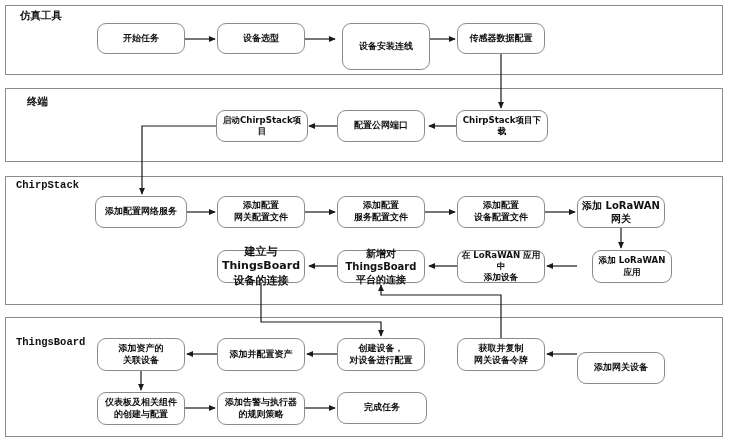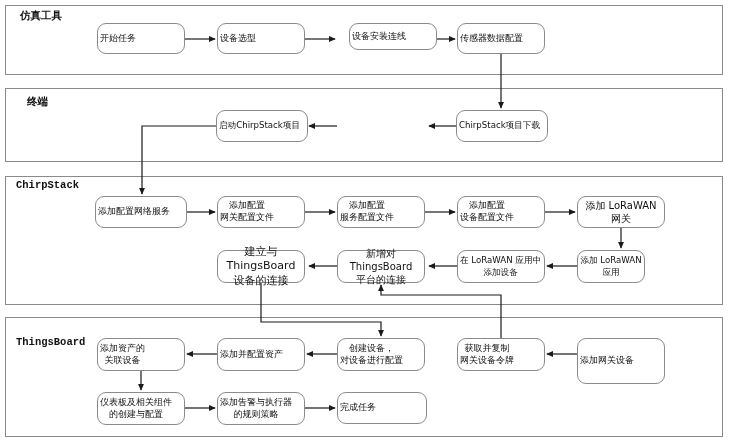--- a/index.html
+++ b/index.html
@@ -15,9 +15,9 @@
   }
   .edges{position:absolute;left:0;top:0;width:730px;height:447px;pointer-events:none;}
   .node{
-    position:absolute;display:flex;align-items:center;
+    position:absolute;display:flex;align-items:center;justify-content:center;
     border:1px solid #8b8b8b;border-radius:9px;background:#ffffff;box-sizing:border-box;
-    text-align:center;z-index:2;
+    text-align:center;z-index:2;font-weight:bold;
   }
   .node-label{
     font-size:9px;line-height:1.3;white-space:pre-line;color:#111;

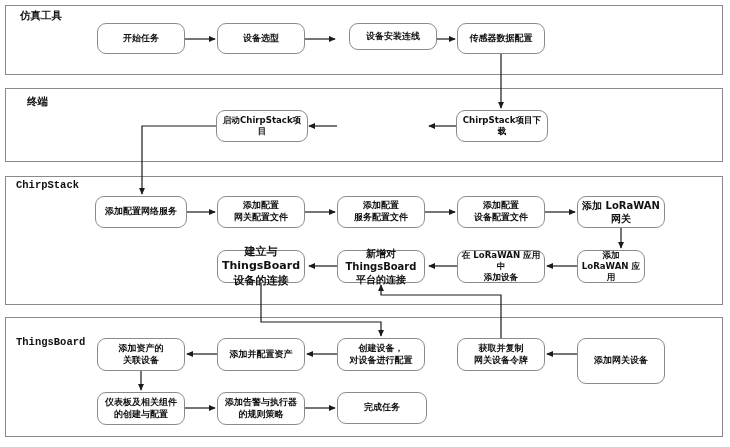--- a/index.html
+++ b/index.html
@@ -78,7 +78,7 @@
   <div class="node" style="left:217px;top:23px;width:88px;height:31px">
       <span class="node-label">设备选型</span>
     </div>
-  <div class="node" style="left:349px;top:23px;width:88px;height:27px">
+  <div class="node" style="left:342px;top:23px;width:88px;height:47px">
       <span class="node-label">设备安装连线</span>
     </div>
   <div class="node" style="left:457px;top:23px;width:88px;height:31px">

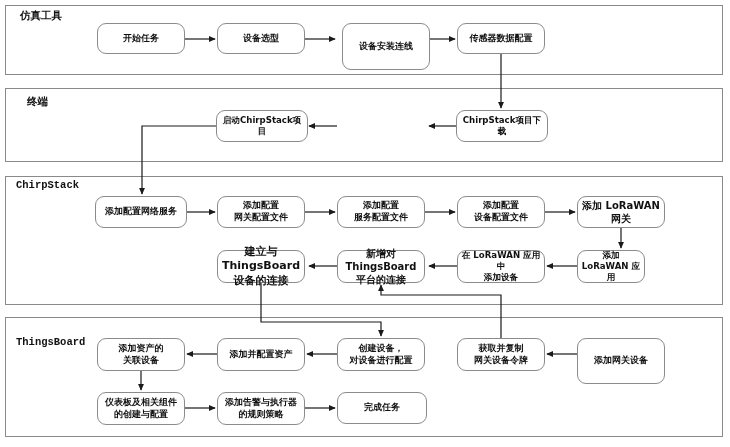--- a/index.html
+++ b/index.html
@@ -88,6 +88,9 @@
   <div class="node" style="left:216px;top:110px;width:92px;height:32px">
       <span class="node-label" style="font-size:8.6px">启动ChirpStack项目</span>
     </div>
+  <div class="node" style="left:337px;top:110px;width:88px;height:32px">
+      <span class="node-label">配置公网端口</span>
+    </div>
   <div class="node" style="left:456px;top:110px;width:92px;height:32px">
       <span class="node-label" style="font-size:8.6px">ChirpStack项目下载</span>
     </div>

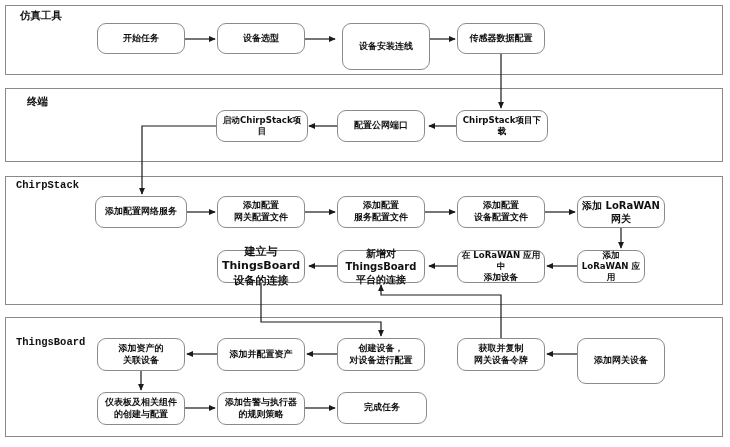--- a/index.html
+++ b/index.html
@@ -114,7 +114,7 @@
       <span class="node-label" style="font-size:10px">添加 LoRaWAN 网关</span>
     </div>
 
-  <div class="node" style="left:577px;top:250px;width:68px;height:33px">
+  <div class="node" style="left:592px;top:250px;width:80px;height:33px">
       <span class="node-label" style="font-size:8.6px">添加 LoRaWAN 应用</span>
     </div>
   <div class="node" style="left:457px;top:250px;width:88px;height:33px">

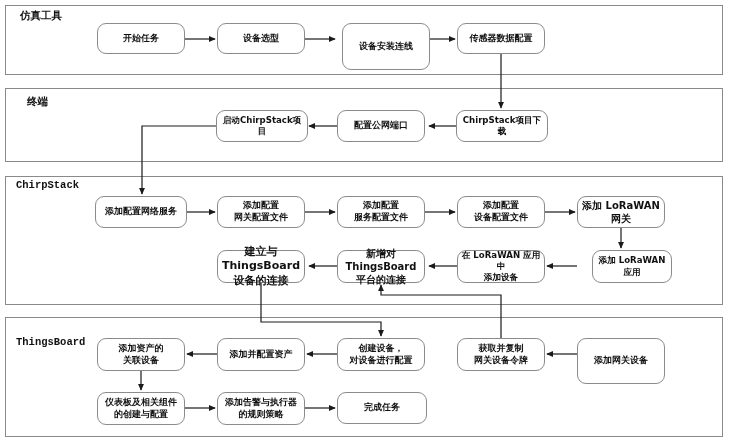--- a/index.html
+++ b/index.html
@@ -145,7 +145,7 @@
       <span class="node-label">获取并复制
 网关设备令牌</span>
     </div>
-  <div class="node" style="left:577px;top:338px;width:88px;height:46px">
+  <div class="node" style="left:577px;top:352px;width:88px;height:32px">
       <span class="node-label">添加网关设备</span>
     </div>
 

